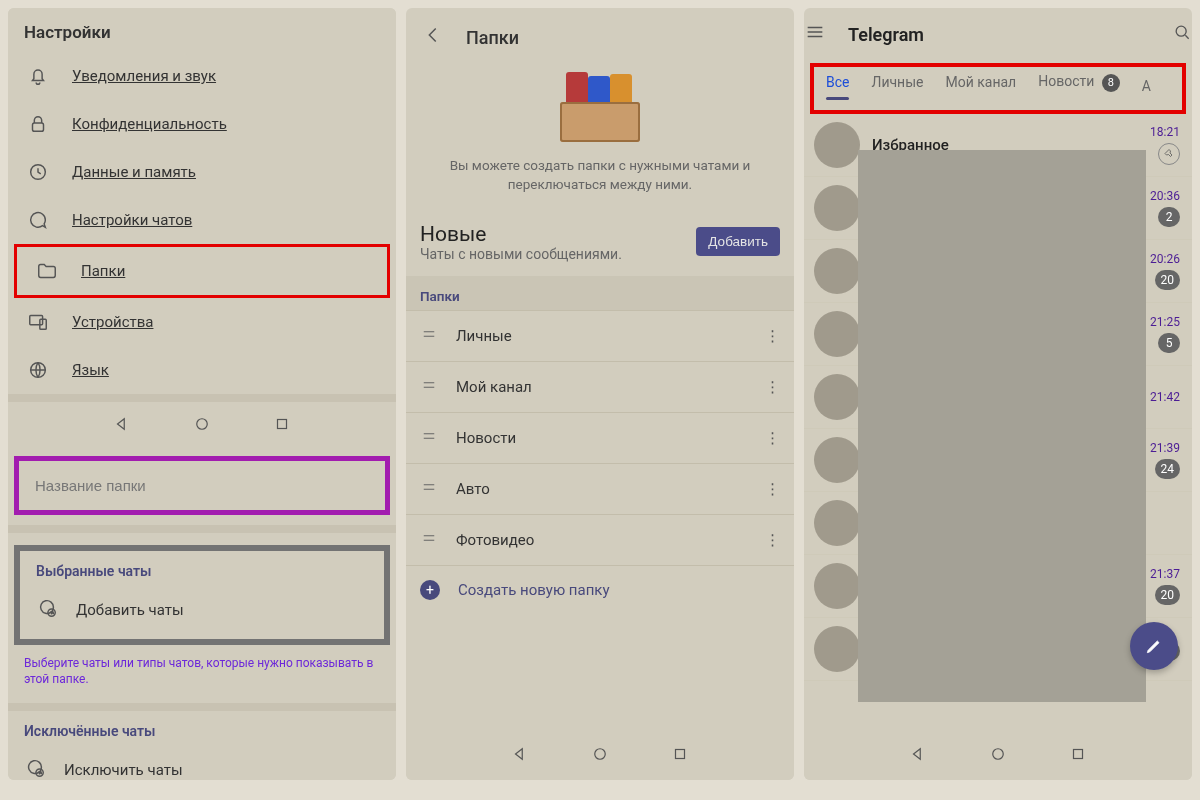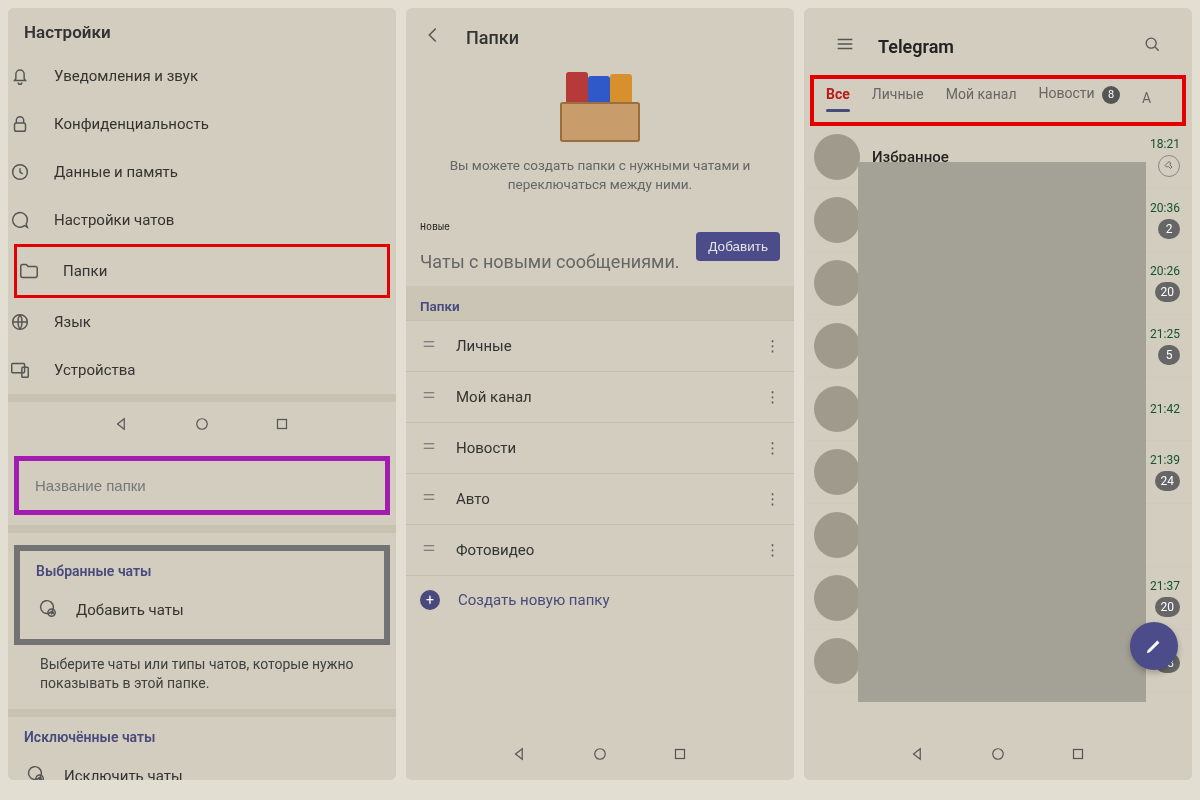--- a/index.html
+++ b/index.html
@@ -114,8 +114,8 @@
   
   .p3-header {
     display:flex; align-items:center; gap: 22px;
-    padding: 13px 30px 12px;
-    font-size: 18px; font-weight: 600; color:#222;margin-top:12px;
+    padding: 13px 0 12px;
+    font-size: 18px; font-weight: 600; color:#222;
   }
   .p3-header .search-icon { margin-left:auto; }
   .tabsbar {

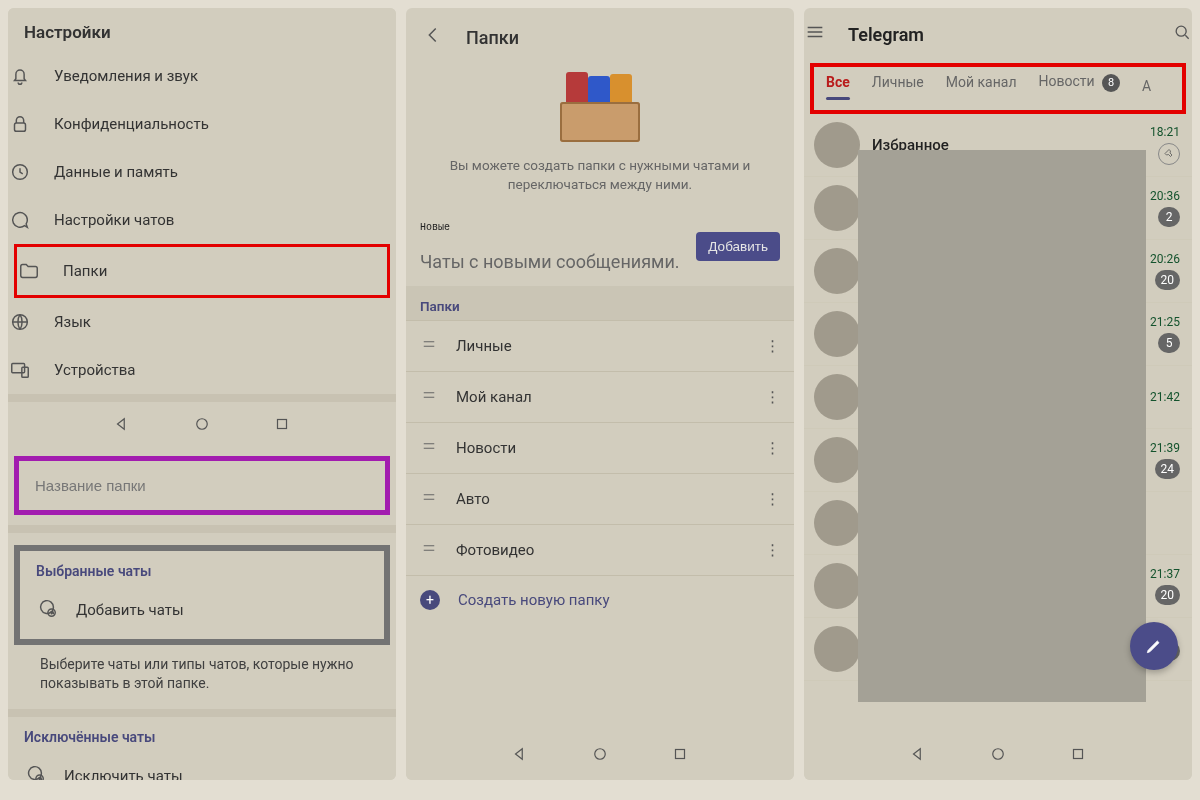--- a/index.html
+++ b/index.html
@@ -27,10 +27,11 @@
   .p1-title { font-size: 17px; font-weight: 600; padding: 14px 16px 10px; color: #333; }
   .settings-item {
     display: flex; align-items: center;
-    padding: 12px 16px 12px 0;
+    padding: 12px 16px 12px 18px;
     gap: 22px;
     font-size: 15px; color: #333;
     cursor: pointer;
+    text-decoration: underline;
   }
   .settings-item .icon { width: 24px; height: 24px; flex-shrink: 0; display:flex; align-items:center; justify-content:center; }
   .icon svg { stroke: #555; fill: none; stroke-width: 1.6; }

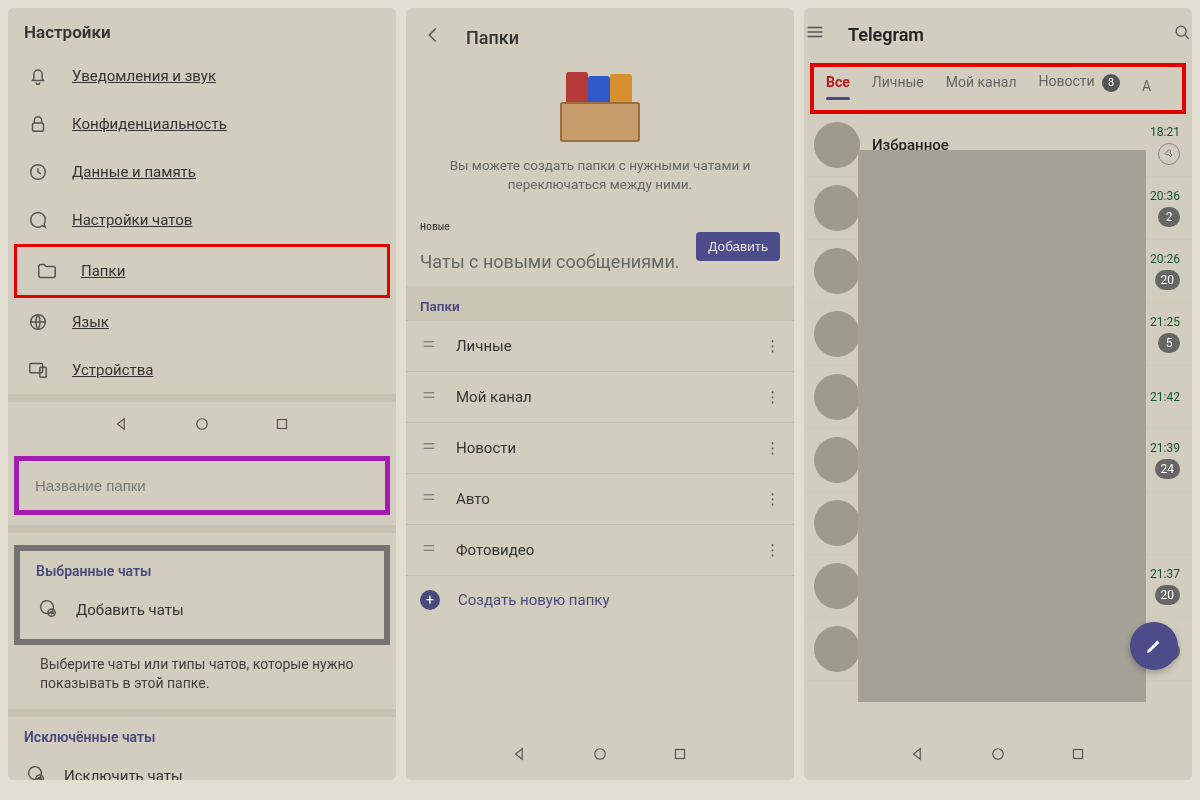--- a/index.html
+++ b/index.html
@@ -126,7 +126,7 @@
     border-bottom:1px solid #c3bdab;
   }
   .tabsbar .tab { position:relative; padding-bottom:8px; }
-  .tabsbar .tab.active { color:#b91c1c; font-weight:700; }
+  .tabsbar .tab.active { color:#1d4ed8; font-weight:400; }
   .tabsbar .tab.active::after {
     content:""; position:absolute; left:0; right:0; bottom:-2px; height:3px;
     background:#48497c; border-radius:2px;

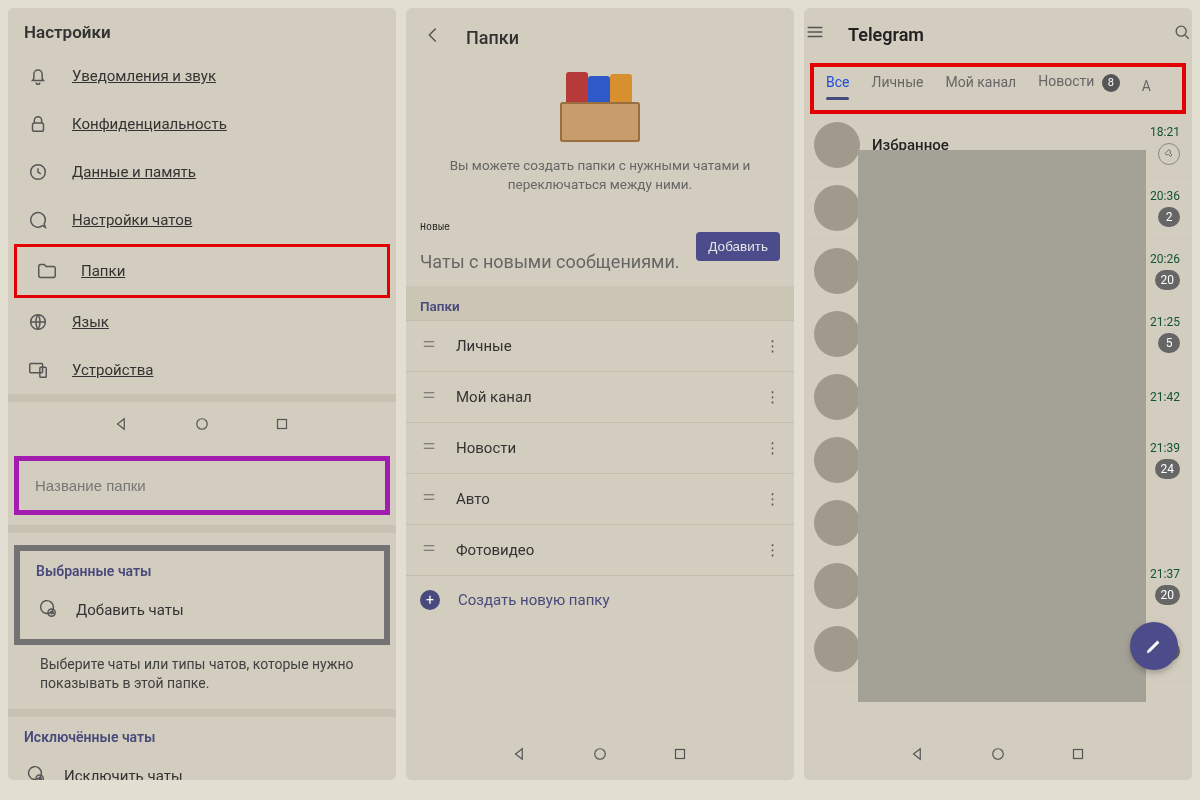--- a/index.html
+++ b/index.html
@@ -152,7 +152,7 @@
   .chat-row .name { font-size:15px; color:#222; font-weight:500; white-space:nowrap; overflow:hidden; text-overflow:ellipsis; }
   .chat-row .preview { font-size:13px; color:#666; white-space:nowrap; overflow:hidden; text-overflow:ellipsis; }
   .chat-row .meta { text-align:right; }
-  .chat-row .time { font-size:12px; color:#14532d; }
+  .chat-row .time { font-size:12px; color:#4c1d95; }
   .chat-row .bubble {
     display:inline-flex; align-items:center; justify-content:center;
     background:#666; color:#fff; border-radius:999px;

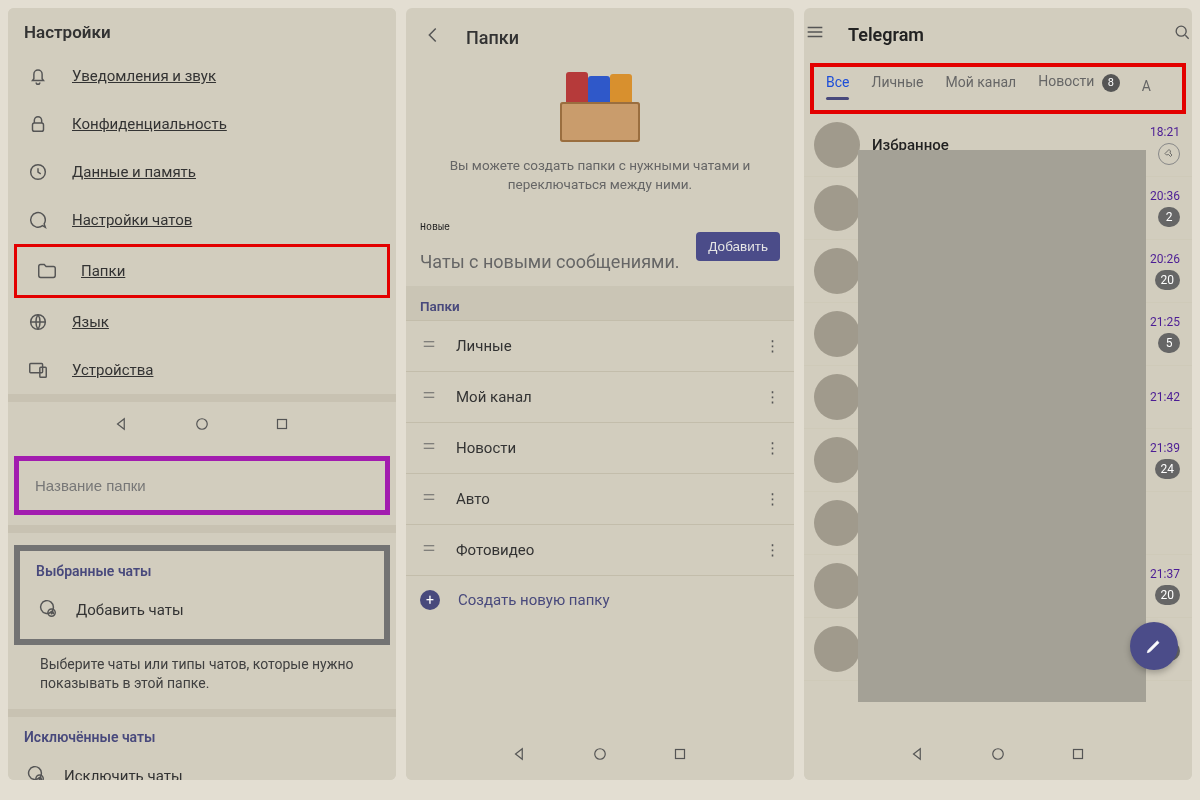--- a/index.html
+++ b/index.html
@@ -87,7 +87,7 @@
     padding: 10px 14px 14px;
   }
   .reco-row .left { }
-  .reco-row .title { font-size:10px; color:#222;font-family:Liberation Mono, monospace; }
+  .reco-row .title { font-size:21px; color:#222; }
   .reco-row .sub { font-size:18px; color:#666; margin-top:18px; }
   .reco-row .btn {
     background:#4b4c89; color:#e5e5e5; border:none; border-radius:4px;

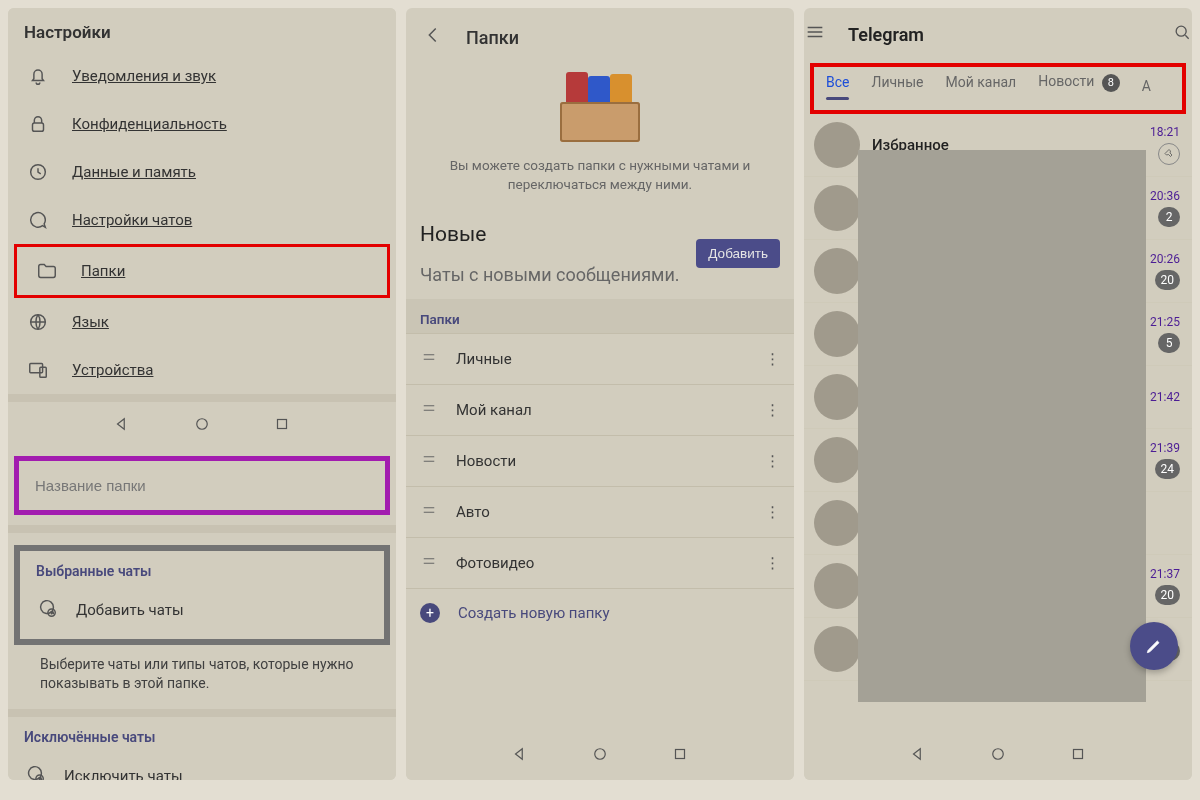--- a/index.html
+++ b/index.html
@@ -88,7 +88,7 @@
   }
   .reco-row .left { }
   .reco-row .title { font-size:21px; color:#222; }
-  .reco-row .sub { font-size:18px; color:#666; margin-top:18px; }
+  .reco-row .sub { font-size:14px; color:#666; margin-top:0; }
   .reco-row .btn {
     background:#4b4c89; color:#e5e5e5; border:none; border-radius:4px;
     padding: 7px 12px; font-size:13.5px;

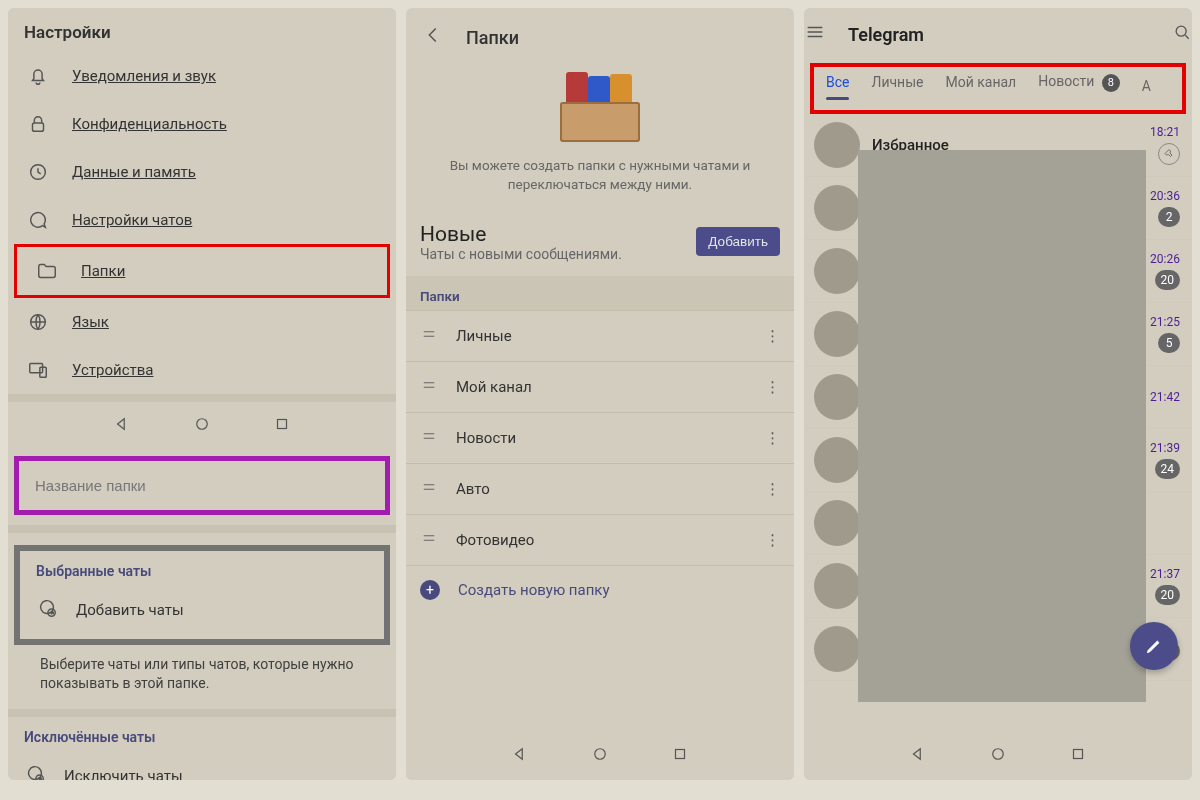--- a/index.html
+++ b/index.html
@@ -230,20 +230,20 @@
     <div class="settings-item">
       <span class="icon">
           <svg width="22" height="22" viewBox="0 0 24 24">
+            <rect x="3" y="5" width="14" height="10" rx="1"></rect>
+            <rect x="14" y="9" width="7" height="11" rx="1"></rect>
+          </svg>
+        </span>
+      <span>Устройства</span>
+    </div>
+    <div class="settings-item">
+      <span class="icon">
+          <svg width="22" height="22" viewBox="0 0 24 24">
             <circle cx="12" cy="12" r="8"></circle>
             <path d="M4 12h16M12 4c3 4 3 12 0 16M12 4c-3 4-3 12 0 16"></path>
           </svg>
         </span>
       <span>Язык</span>
-    </div>
-    <div class="settings-item">
-      <span class="icon">
-          <svg width="22" height="22" viewBox="0 0 24 24">
-            <rect x="3" y="5" width="14" height="10" rx="1"></rect>
-            <rect x="14" y="9" width="7" height="11" rx="1"></rect>
-          </svg>
-        </span>
-      <span>Устройства</span>
     </div>
 
     <div class="thin-sep"></div>

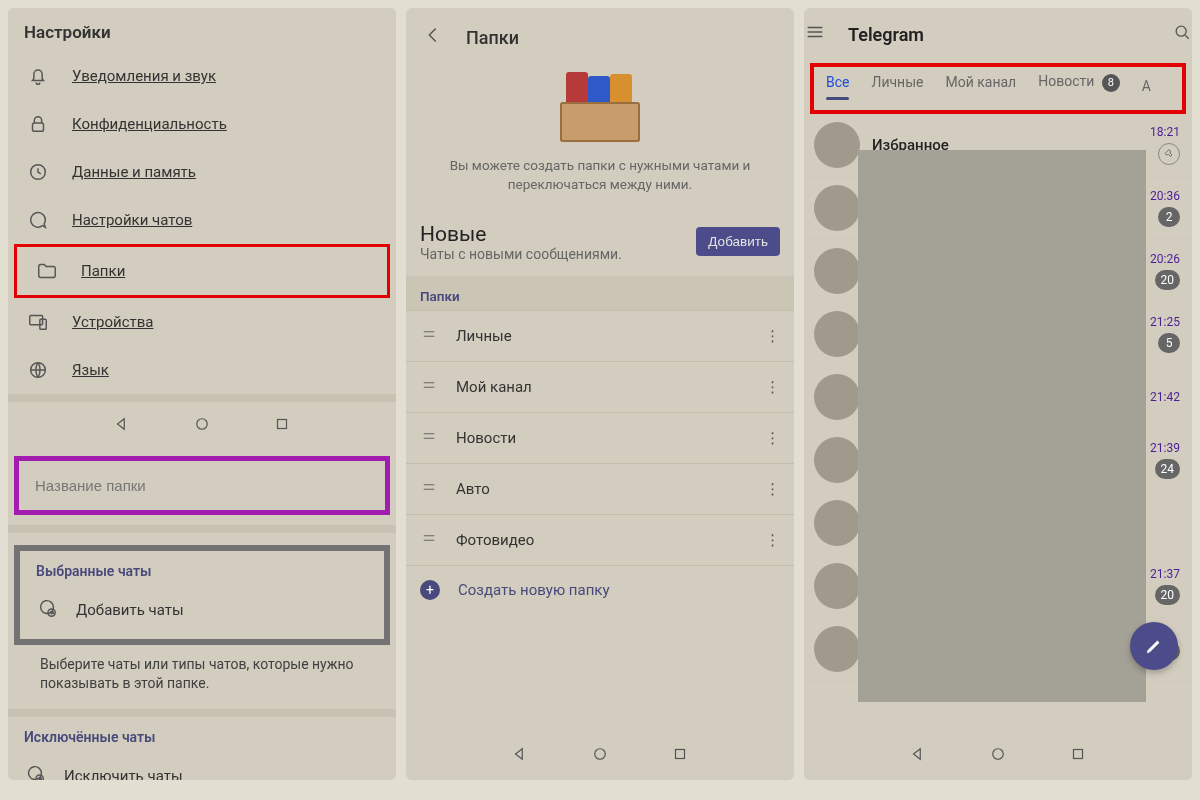--- a/index.html
+++ b/index.html
@@ -54,7 +54,7 @@
     display:flex; align-items:center; gap:18px;
     padding: 10px 16px 12px; font-size:15px; color:#333;
   }
-  .hint-txt { font-size: 14px; color: #404040; padding: 10px 32px 16px; line-height: 1.35; }
+  .hint-txt { font-size: 12px; color: #6d28d9; padding: 10px 16px 16px; line-height: 1.35; }
   .thin-sep { height: 8px; background: #c8c2b2; }
   .redbox-block { border:6px solid #737373; margin: 12px 6px 0 6px; padding-bottom:4px; }
 

